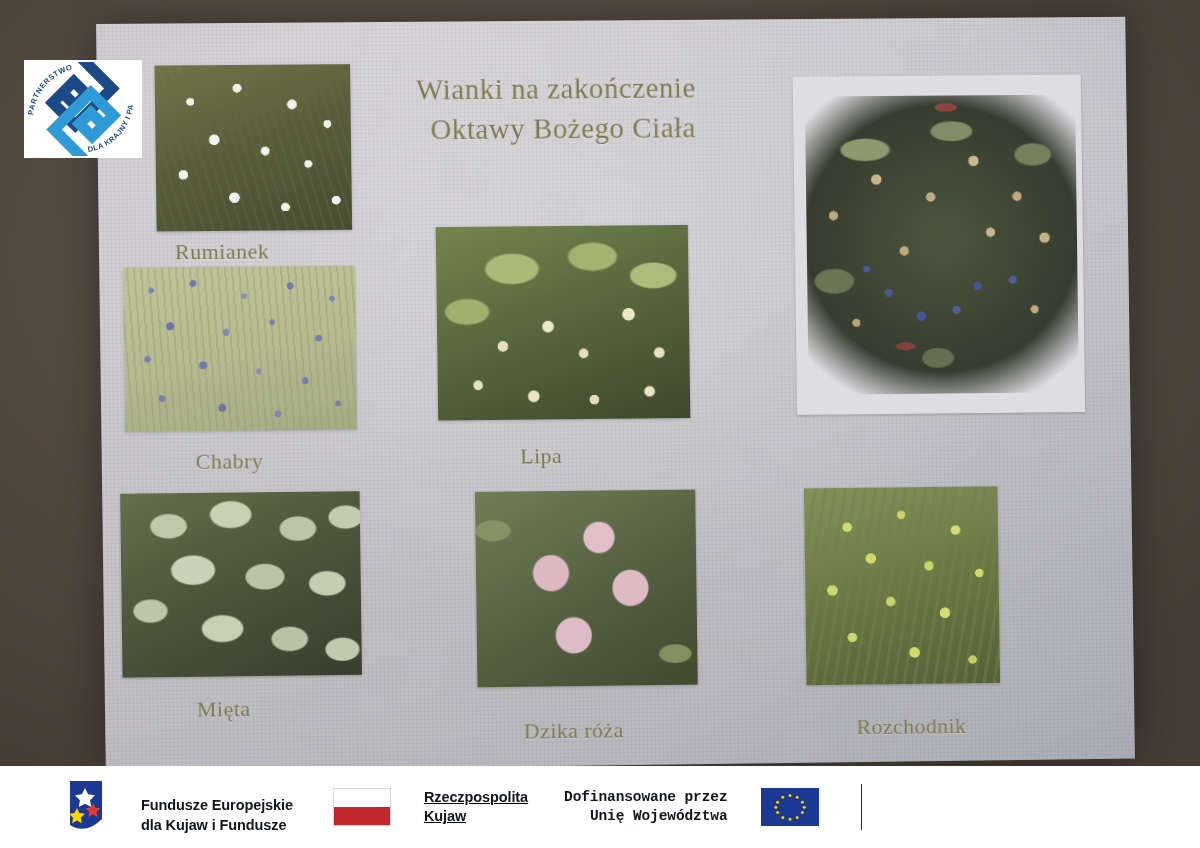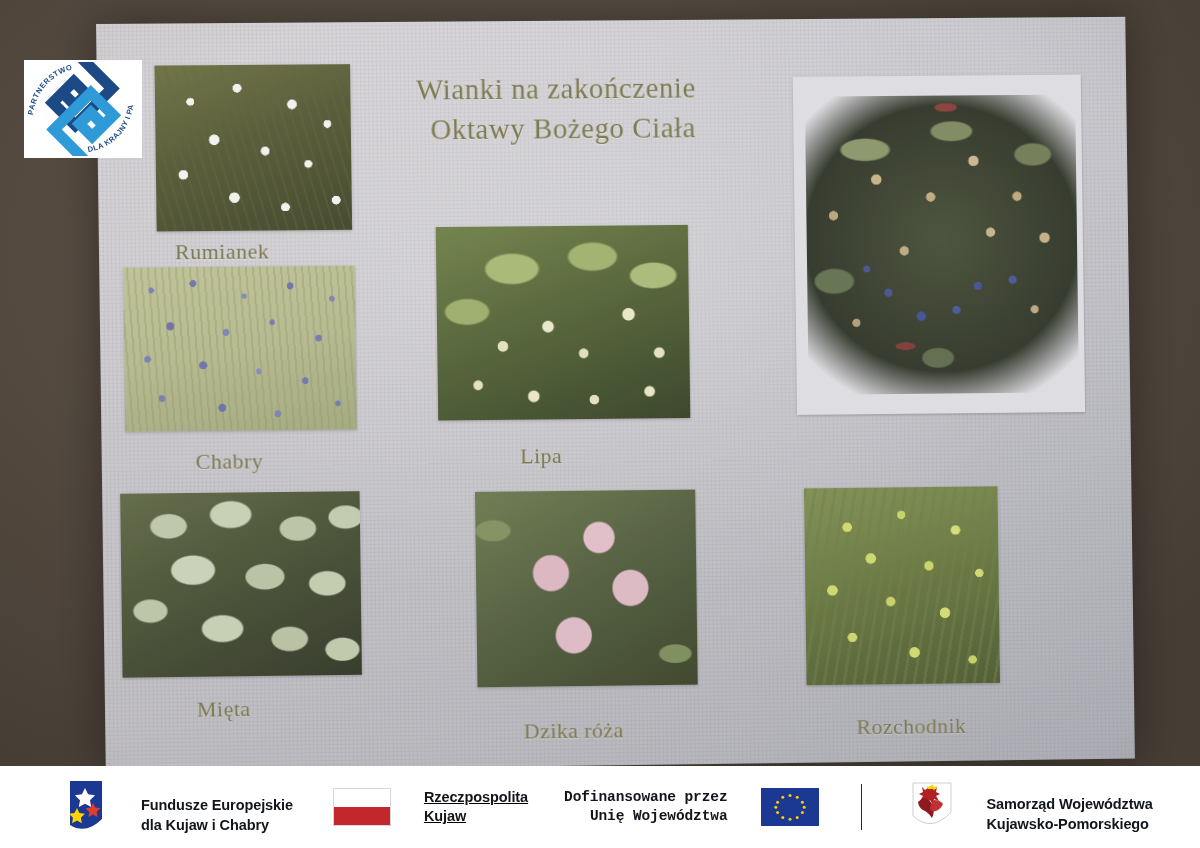--- a/index.html
+++ b/index.html
@@ -407,19 +407,6 @@
 
     <div class="fund-divider" style="margin-left:42px;"></div>
 
-    <div class="fund-item" style="margin-left:48px;">
-      <svg width="44" height="54" viewBox="0 0 44 54">
-        <path d="M3 3 H41 V32 Q22 53 3 36 Z" fill="#ffffff" stroke="#cfcfcf" stroke-width="1"></path>
-        <path d="M21 6 l3 4 3 -3 -1 5 4 2 -4 2 3 5 -5 -2 -1 6 -3 -5 -4 5 -1 -6 -5 2 3 -5 -4 -2 4 -2 -1 -5 3 3 Z" fill="#b02025"></path>
-        <path d="M14 18 q7 2 9 8 2 6 -1 12 -4 -6 -9 -8 -4 -2 -5 -8 3 -3 6 -4 Z" fill="#8e1a20"></path>
-        <path d="M24 20 q6 0 9 4 -2 5 -7 7 -4 1 -6 -2 1 -6 4 -9 Z" fill="#c23036"></path>
-        <path d="M20 7 l2 -3 2 3 3 -1 -1 3 h-8 l-1 -3 Z" fill="#ffd500"></path>
-      </svg>
-      <div class="fund-text" style="margin-left:14px;">
-        <span class="r">Samorząd Województwa</span>
-        <span class="r">Kujawsko-Pomorskiego</span>
-      </div>
-    </div>
 
   </div>
 

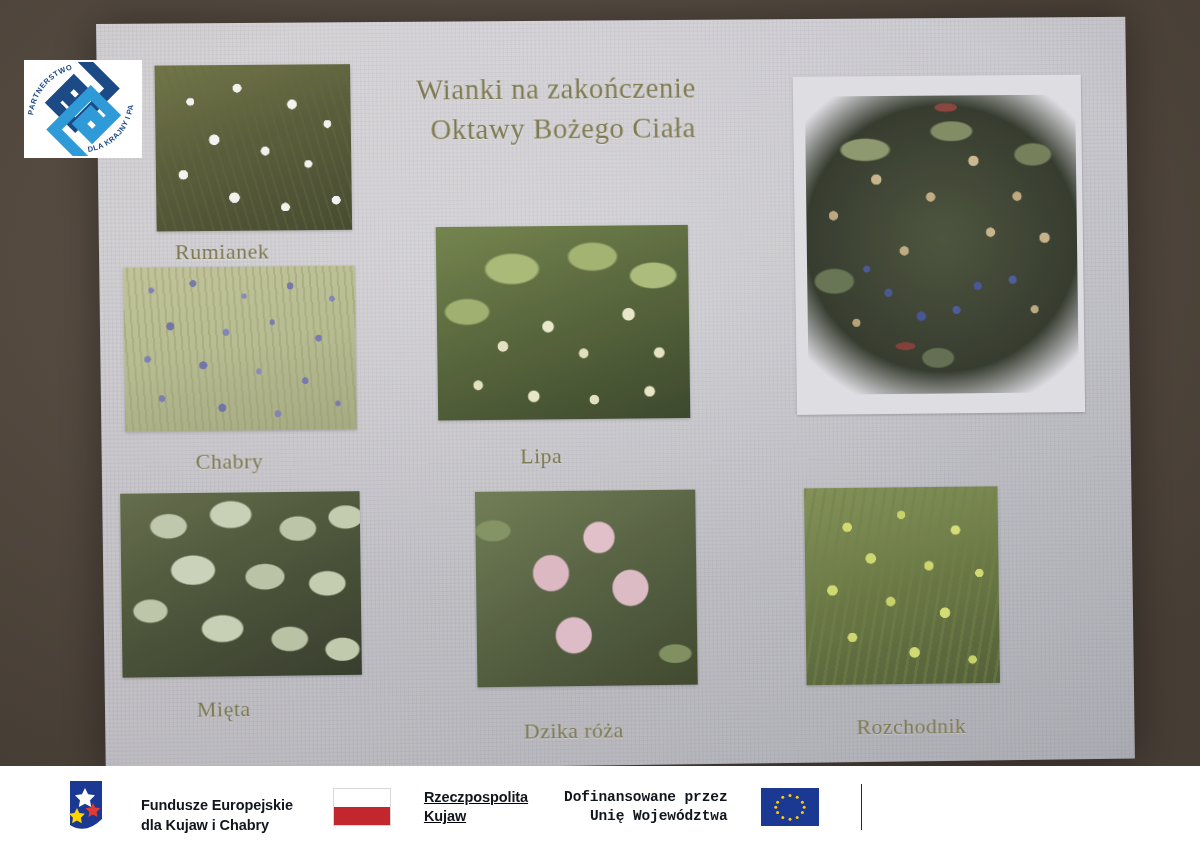--- a/index.html
+++ b/index.html
@@ -368,7 +368,7 @@
       </svg>
       <div class="fund-text" style="margin-left:14px;">
         <span class="r">Fundusze Europejskie</span>
-        <span class="r">dla Kujaw i Chabry</span>
+        <span class="r">dla Kujaw i Fundusze</span>
       </div>
     </div>
 

